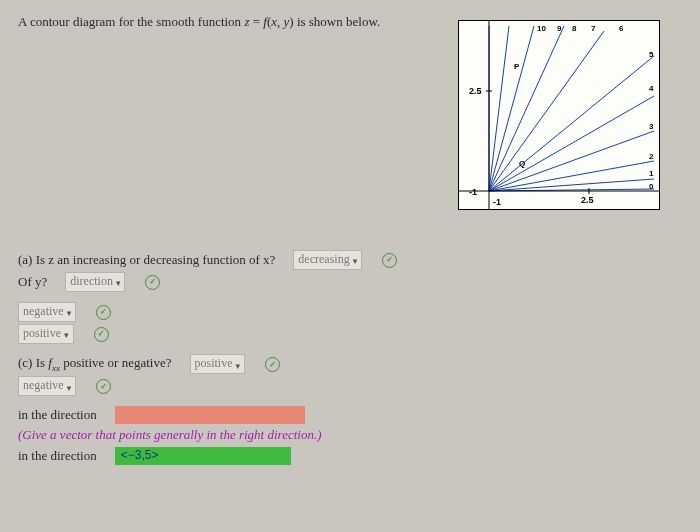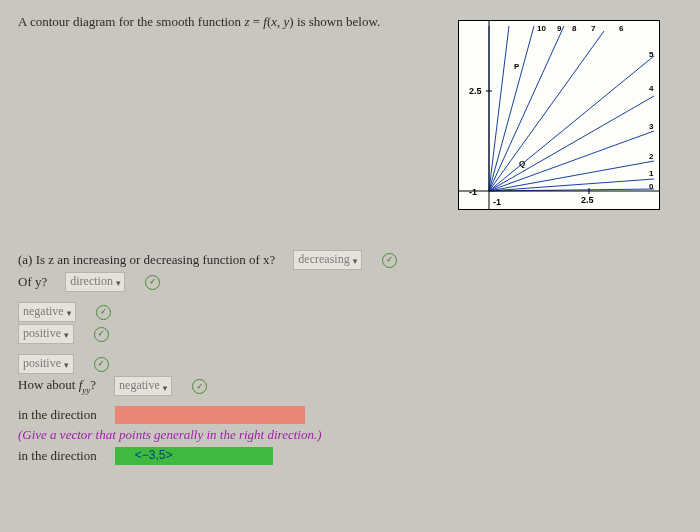--- a/index.html
+++ b/index.html
@@ -204,6 +204,9 @@
 
     <div class="q-block">
       <div class="q-line">
+        <span>
+          <span>(c) Is </span><span class="math-i">f</span><span class="sub">xx</span><span> positive or negative?</span>
+        </span>
         <span class="inline-input">
           <span>positive</span>
           <span class="chev">▾</span>

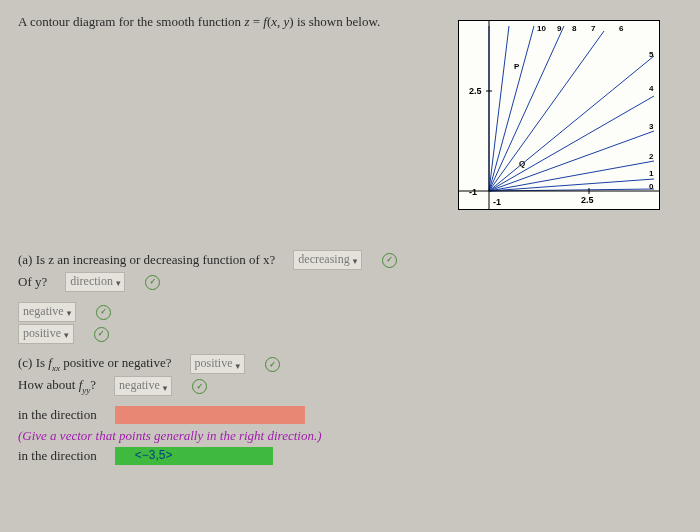--- a/index.html
+++ b/index.html
@@ -214,9 +214,6 @@
         <span class="check-circle">✓</span>
       </div>
       <div class="q-line">
-        <span>
-          <span>How about </span><span class="math-i">f</span><span class="sub">yy</span><span>?</span>
-        </span>
         <span class="inline-input">
           <span>negative</span>
           <span class="chev">▾</span>

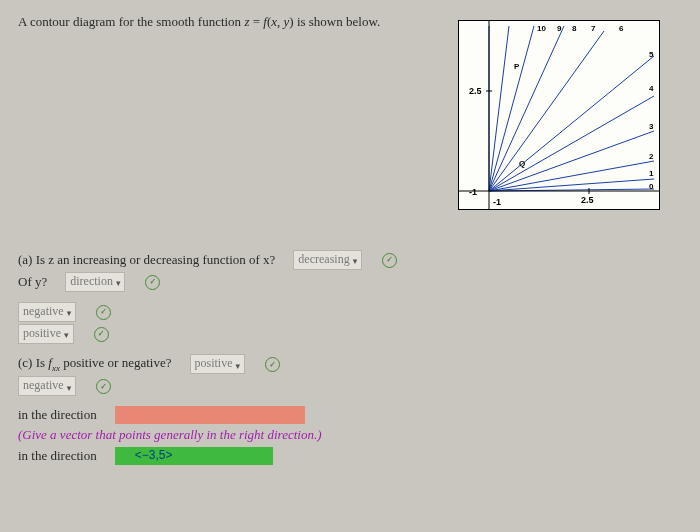--- a/index.html
+++ b/index.html
@@ -85,11 +85,11 @@
   .green-block {
     display:inline-flex;
     align-items:center;
-    width: 158px;
+    width: 176px;
     height: 18px;
     background: #3fba3f;
     color: #004080;
-    padding-left: 20px;
+    padding-left: 6px;
     font-family: Arial, sans-serif;
     font-size: 12px;
     vertical-align: middle;

